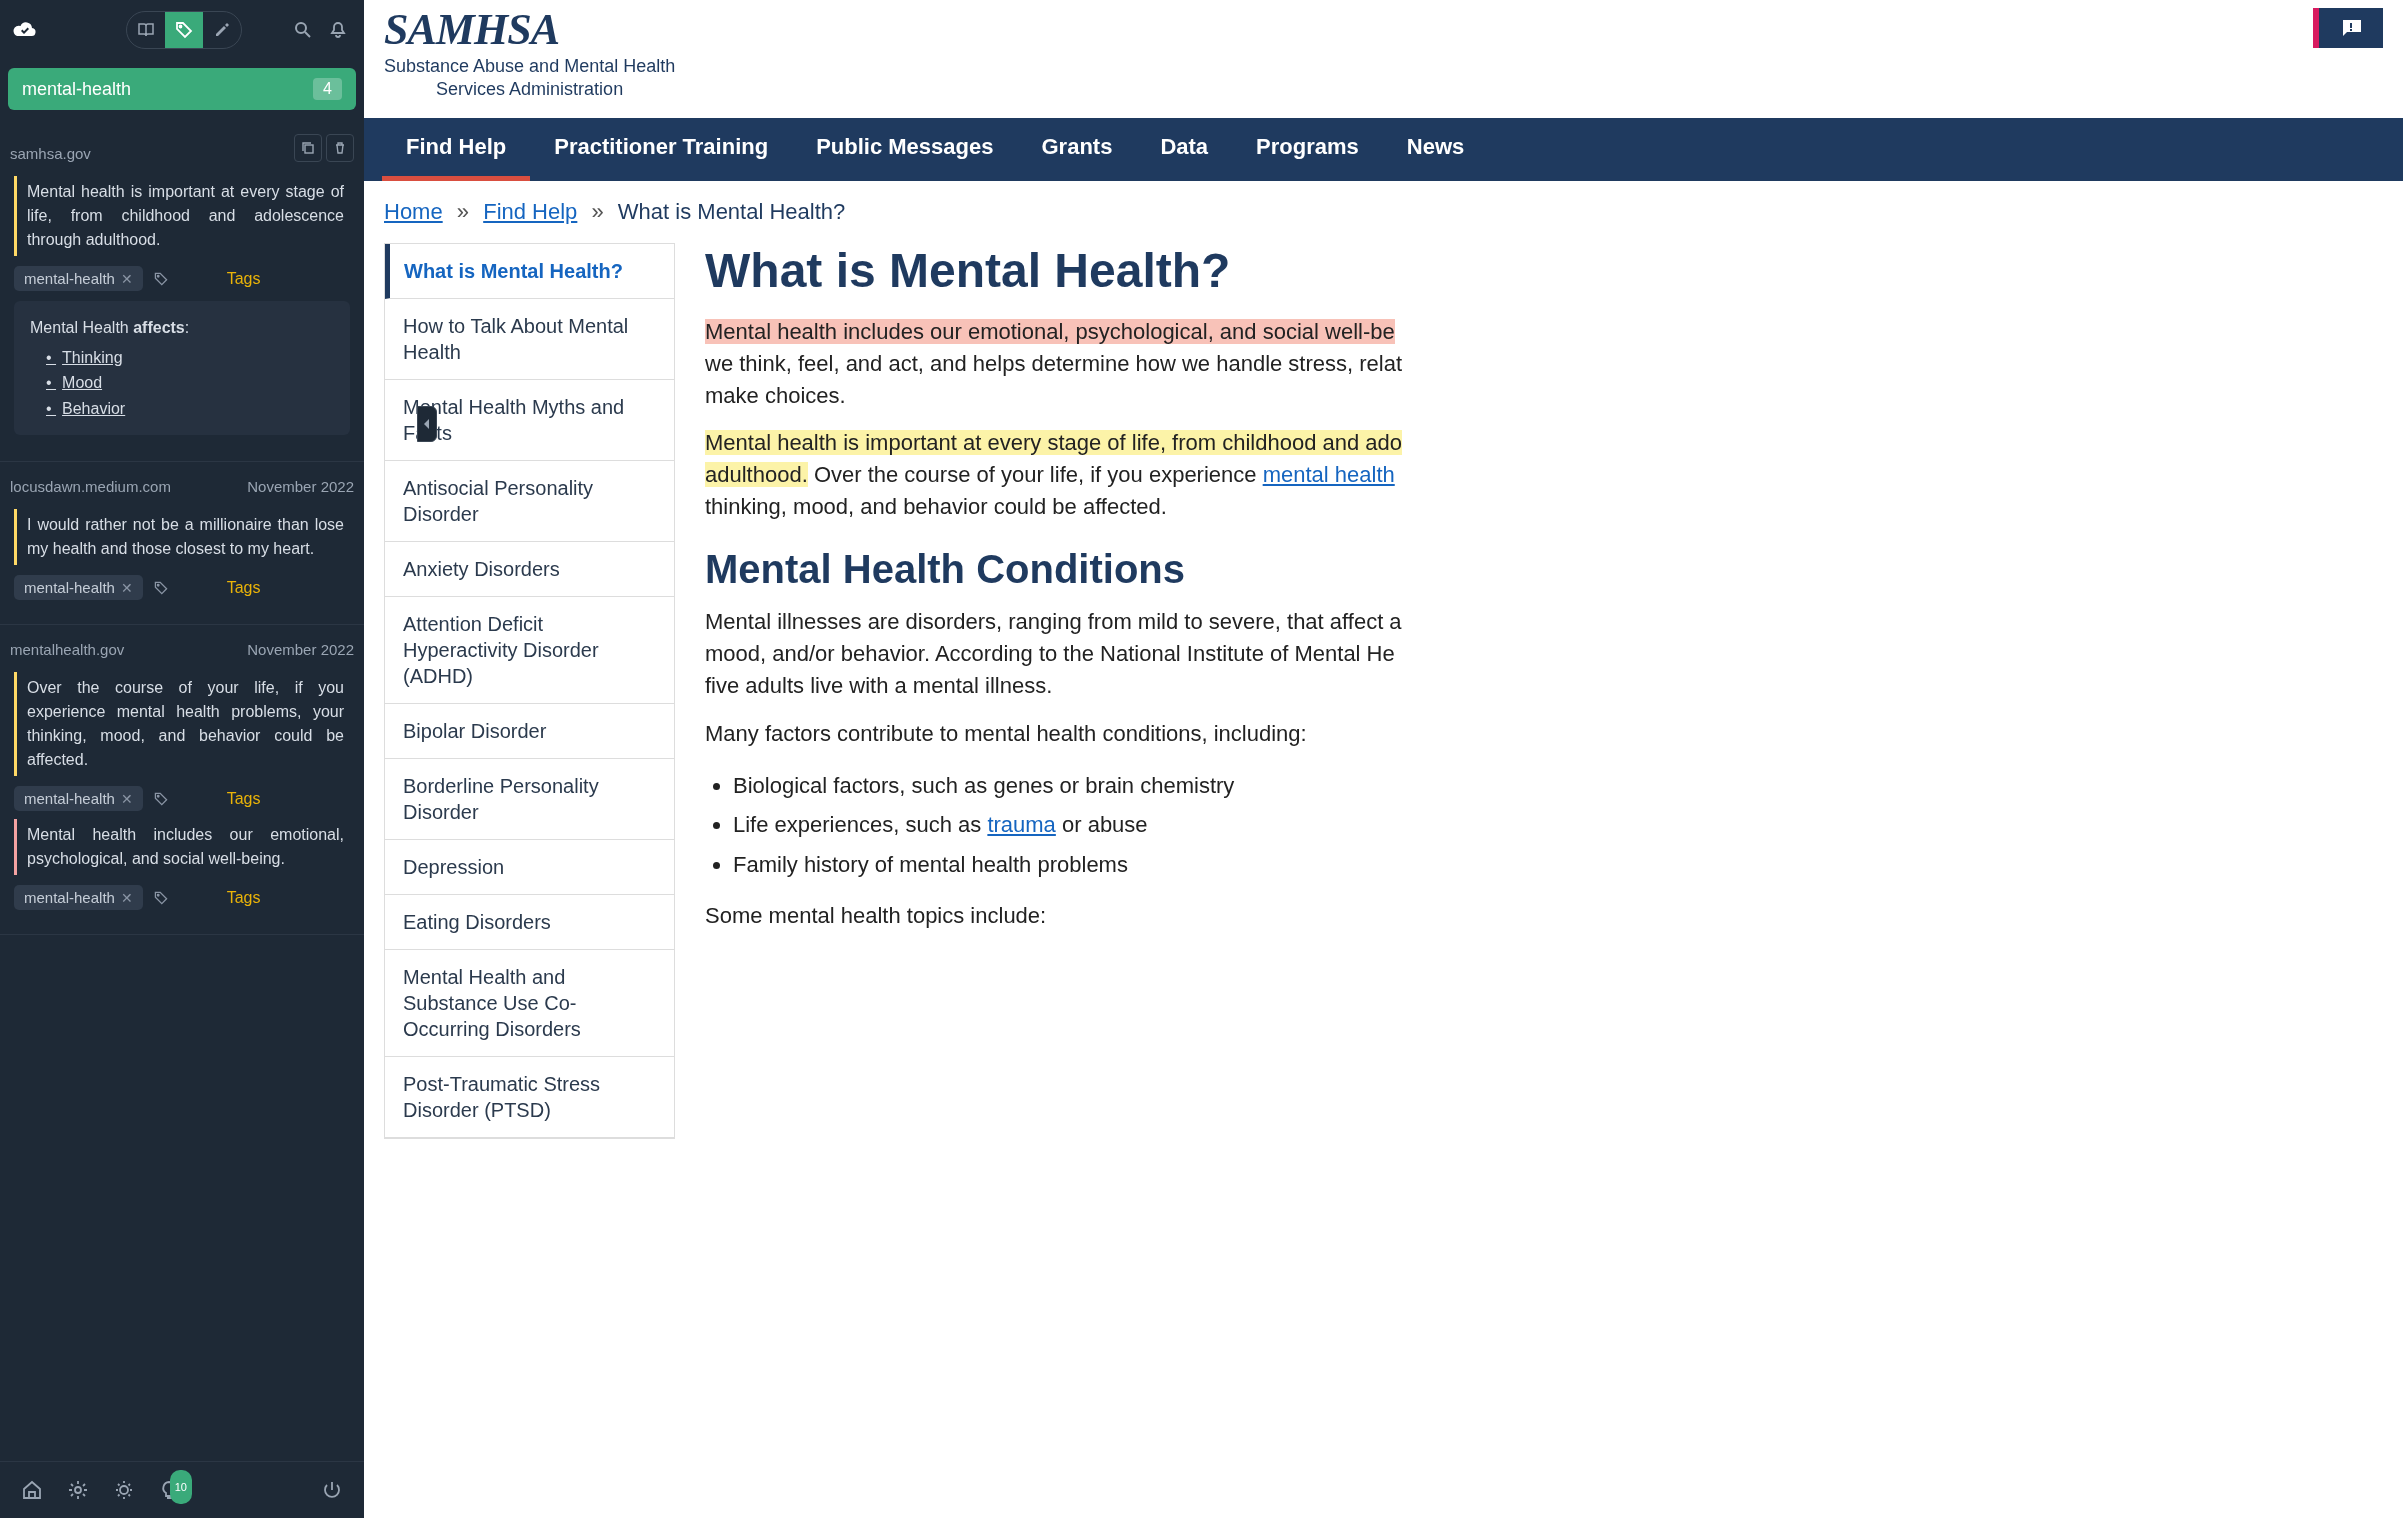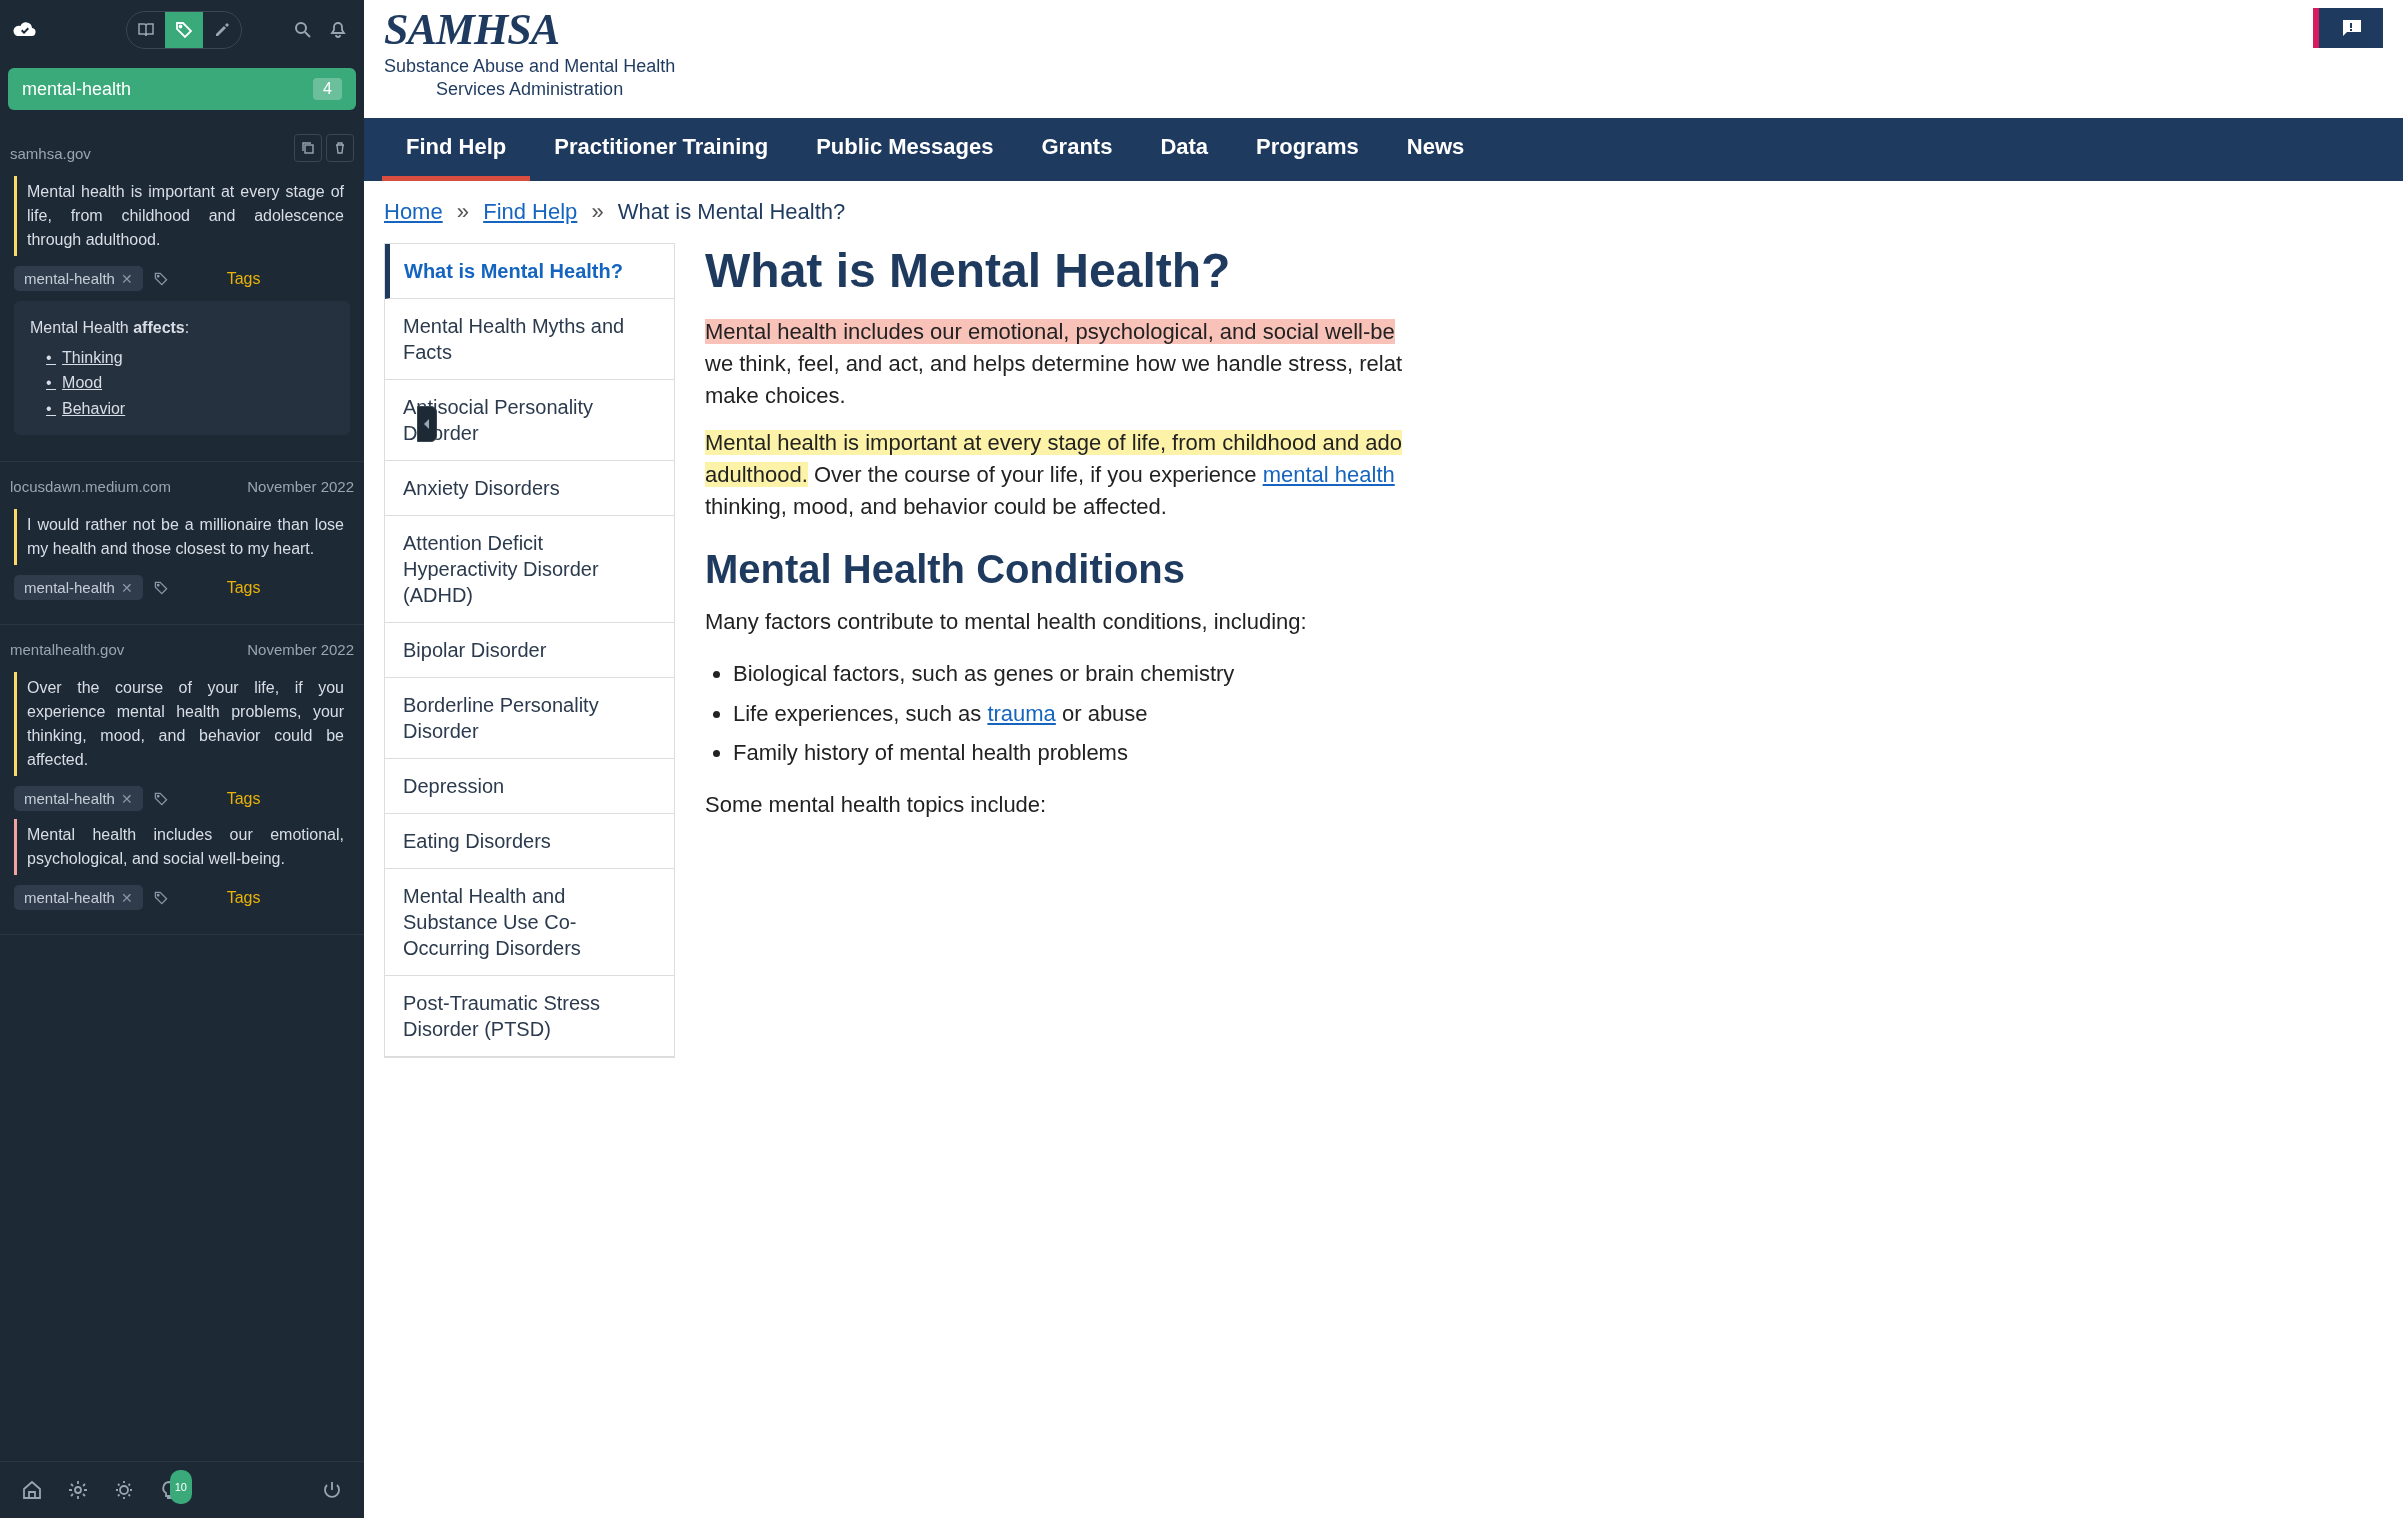--- a/index.html
+++ b/index.html
@@ -298,6 +298,7 @@
   <div class="content">
     <div class="sidemenu">
       <div class="sidemenu-item active">What is Mental Health?</div>
+      <div class="sidemenu-item">How to Talk About Mental Health</div>
       <div class="sidemenu-item">Mental Health Myths and Facts</div>
       <div class="sidemenu-item">Antisocial Personality Disorder</div>
       <div class="sidemenu-item">Anxiety Disorders</div>

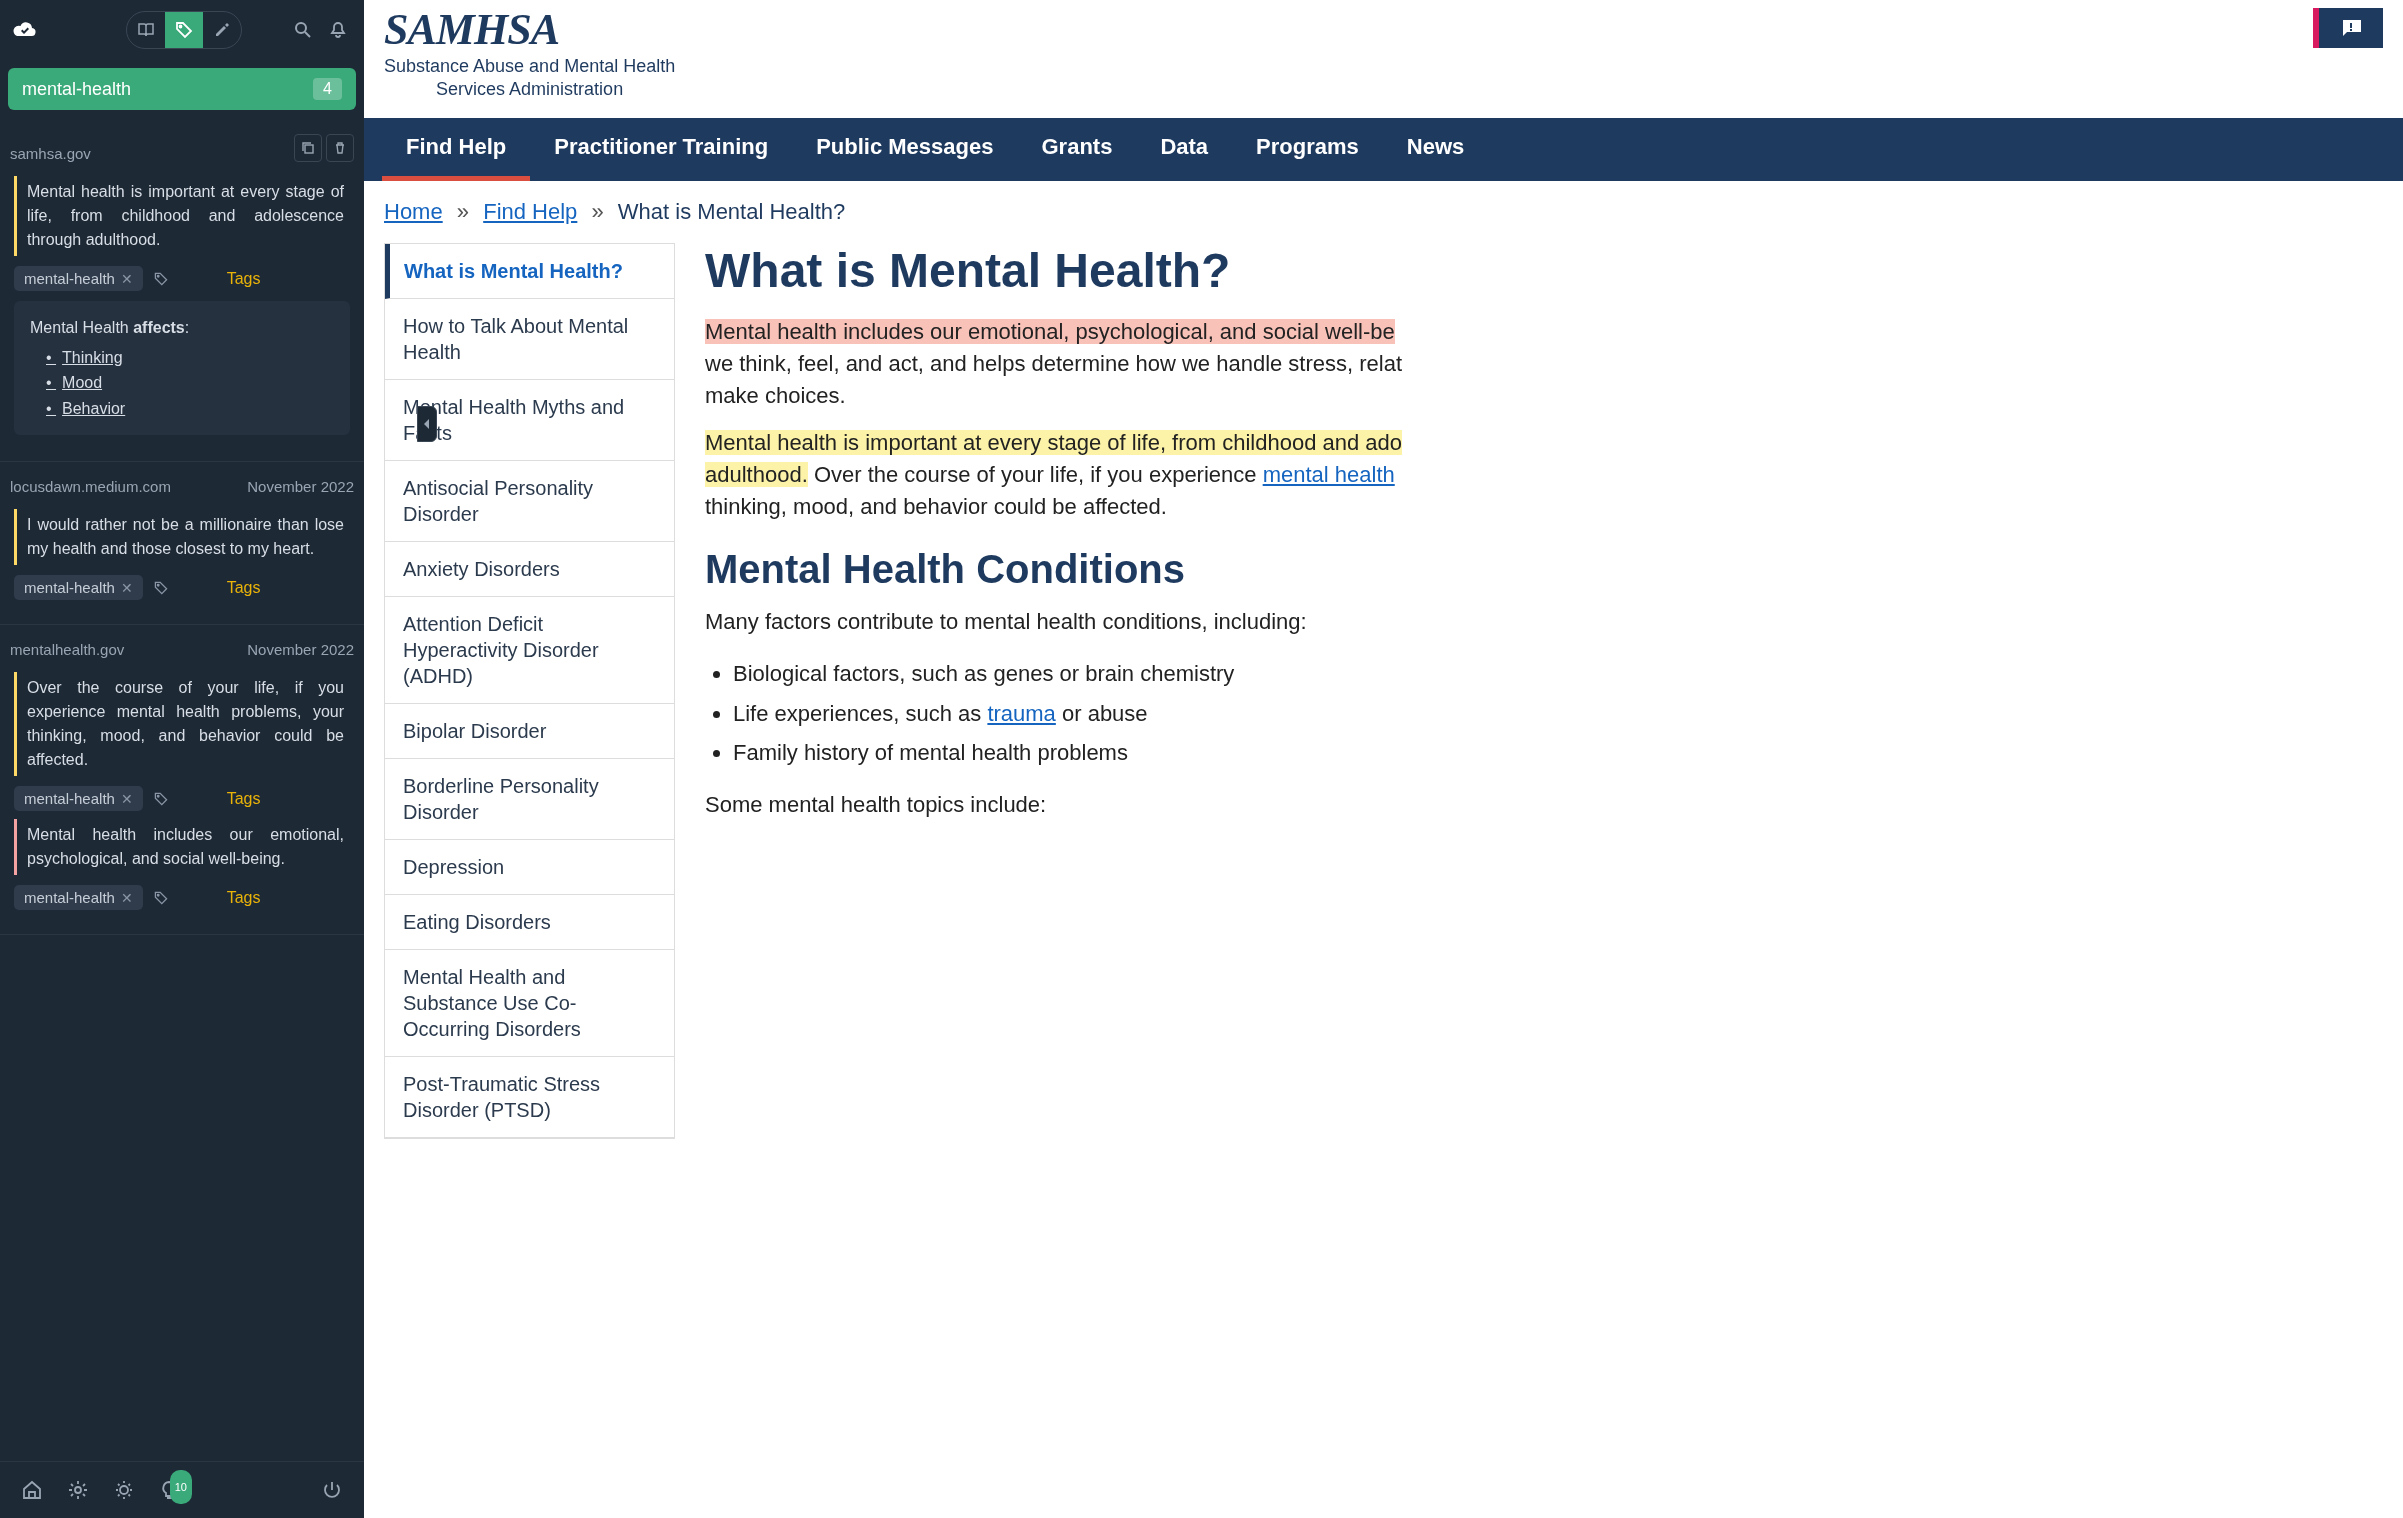--- a/index.html
+++ b/index.html
@@ -324,6 +324,11 @@
         <span>thinking, mood, and behavior could be affected.</span>
       </p>
       <h2>Mental Health Conditions</h2>
+      <p>
+        <span>Mental illnesses are disorders, ranging from mild to severe, that affect a </span><br>
+        <span>mood, and/or behavior. According to the National Institute of Mental He</span><br>
+        <span>five adults live with a mental illness.</span>
+      </p>
       <p>Many factors contribute to mental health conditions, including:</p>
       <ul>
         <li><span>Biological factors, such as genes or brain chemistry</span></li>

